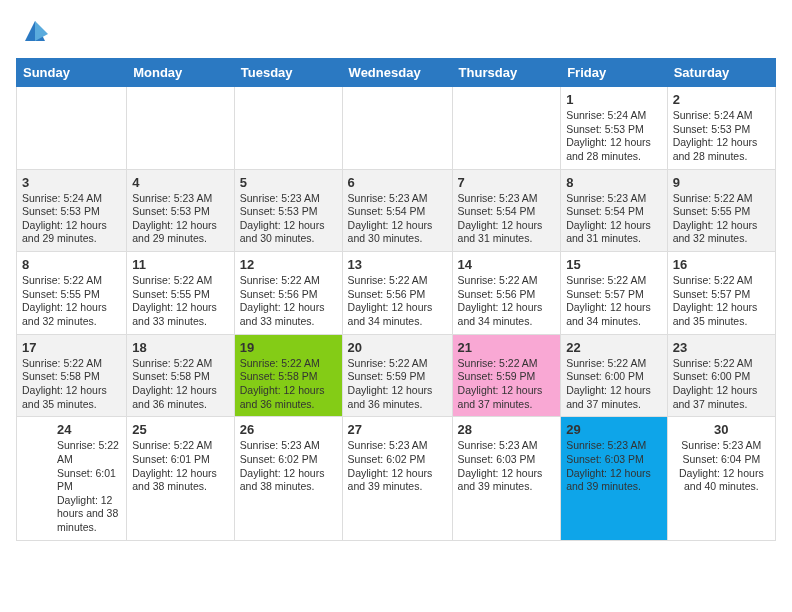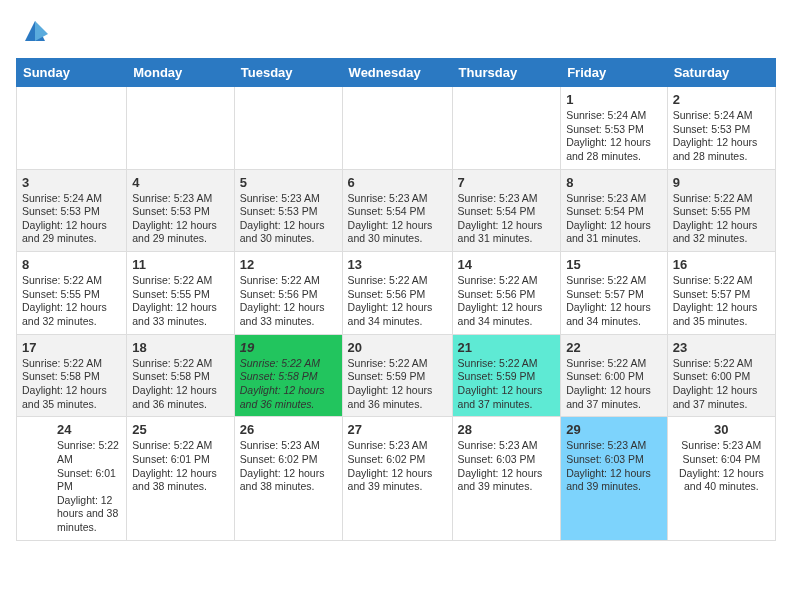--- a/index.html
+++ b/index.html
@@ -243,7 +243,7 @@
           <div style="font-size: 10.5px; line-height: 1.3;">Sunset: 5:58 PM</div>
           <div style="font-size: 10.5px; line-height: 1.3;">Daylight: 12 hours and 36 minutes.</div>
         </td>
-        <td style="background: #22c55e; font-style: italic;">
+        <td style="background: #84cc16;">
           <span class="day-num">19</span>
           <div style="font-size: 10.5px; line-height: 1.3;">Sunrise: 5:22 AM</div>
           <div style="font-size: 10.5px; line-height: 1.3;">Sunset: 5:58 PM</div>

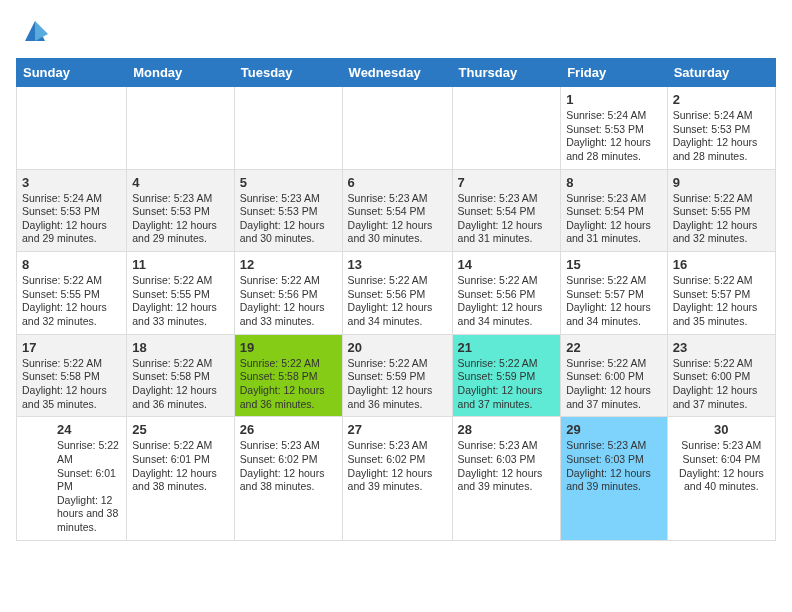--- a/index.html
+++ b/index.html
@@ -255,7 +255,7 @@
           <div style="font-size: 10.5px; line-height: 1.3;">Sunset: 5:59 PM</div>
           <div style="font-size: 10.5px; line-height: 1.3;">Daylight: 12 hours and 36 minutes.</div>
         </td>
-        <td style="background: #5eead4;">
+        <td style="background: #f9a8d4;">
           <span class="day-num">21</span>
           <div style="font-size: 10.5px; line-height: 1.3;">Sunrise: 5:22 AM</div>
           <div style="font-size: 10.5px; line-height: 1.3;">Sunset: 5:59 PM</div>

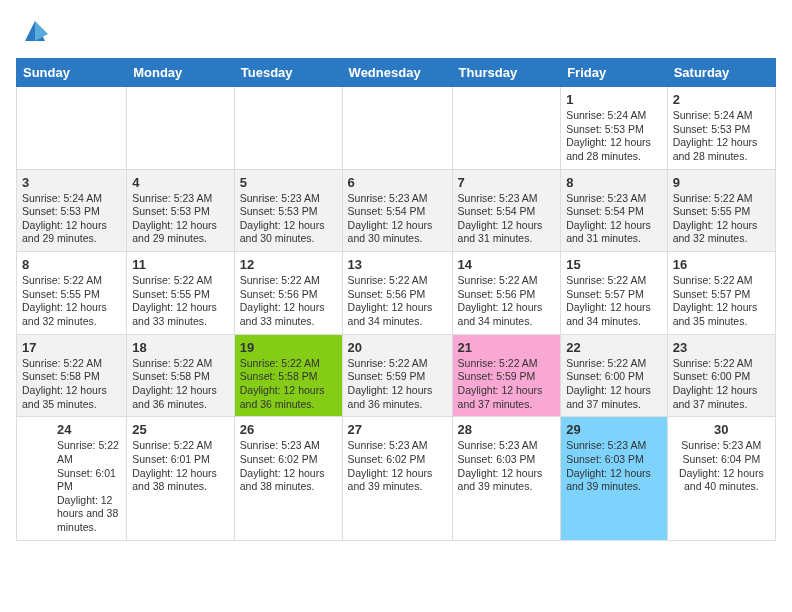--- a/index.html
+++ b/index.html
@@ -305,7 +305,7 @@
           <div style="font-size: 10.5px; line-height: 1.3;">Sunset: 6:03 PM</div>
           <div style="font-size: 10.5px; line-height: 1.3;">Daylight: 12 hours and 39 minutes.</div>
         </td>
-        <td style="background: #7dd3fc;">
+        <td style="background: #0ea5e9;">
           <span class="day-num">29</span>
           <div style="font-size: 10.5px; line-height: 1.3;">Sunrise: 5:23 AM</div>
           <div style="font-size: 10.5px; line-height: 1.3;">Sunset: 6:03 PM</div>

